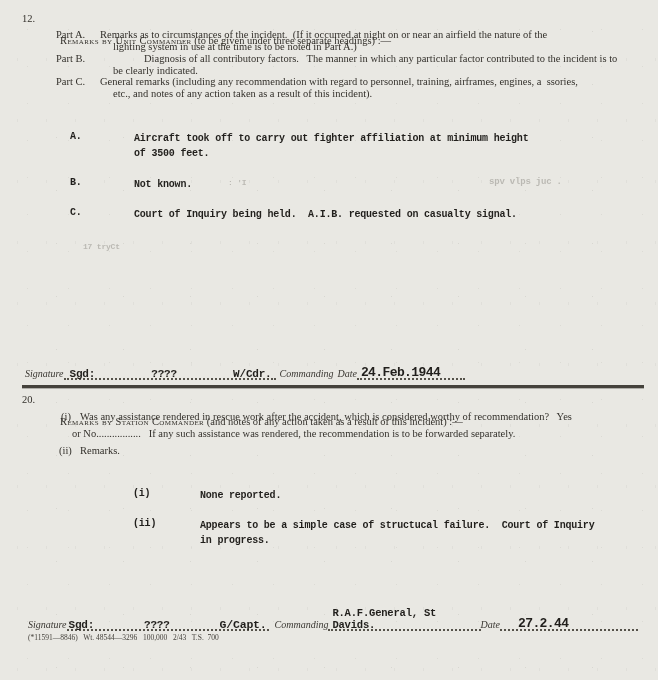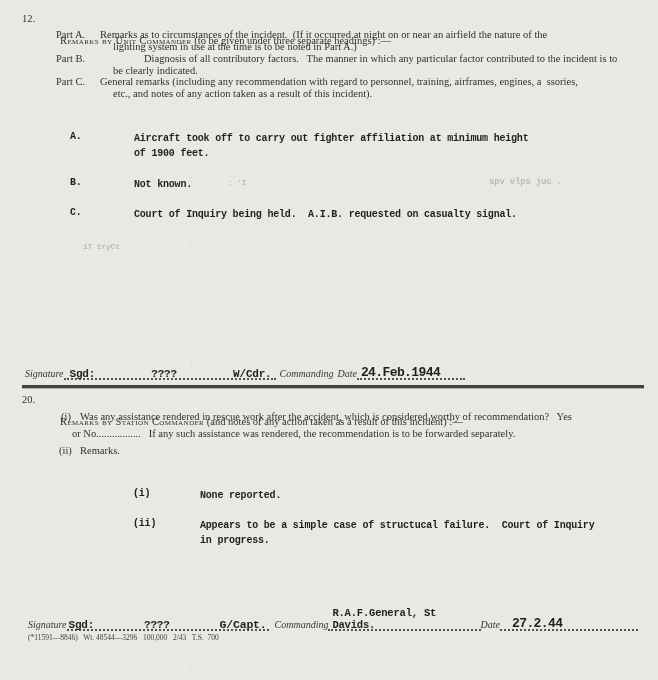--- a/index.html
+++ b/index.html
@@ -59,7 +59,7 @@
 
 <div class="abs typed" style="left:70px;  top:131px;">A.</div>
 <div class="abs typed answer-line" style="left:134px; top:131px;">Aircraft took off to carry out fighter affiliation at minimum height</div>
-<div class="abs typed answer-line" style="left:134px; top:146px;">of 1900 feet.</div>
+<div class="abs typed answer-line" style="left:134px; top:146px;">of 3500 feet.</div>
 
 <div class="abs typed" style="left:70px;  top:177px;">B.</div>
 <div class="abs typed answer-line" style="left:134px; top:177px;">Not known.</div>

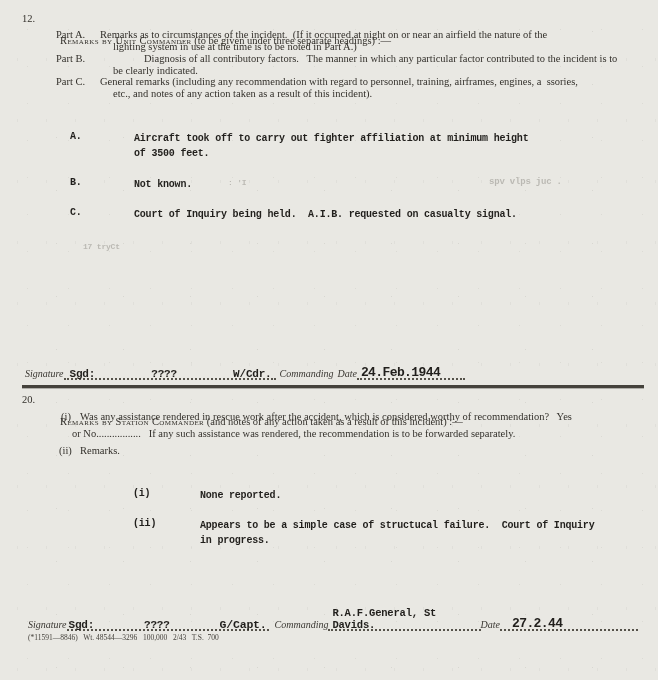--- a/index.html
+++ b/index.html
@@ -120,7 +120,7 @@
   </div>
   <span class="plabel">Date</span>
   <div class="leader" style="width:138px;">
-    <span class="typed typed-big" style="margin-left:12px;">27.2.44</span>
+    <span class="typed typed-big" style="margin-left:18px;">27.2.44</span>
     <span></span>
   </div>
 </div>

